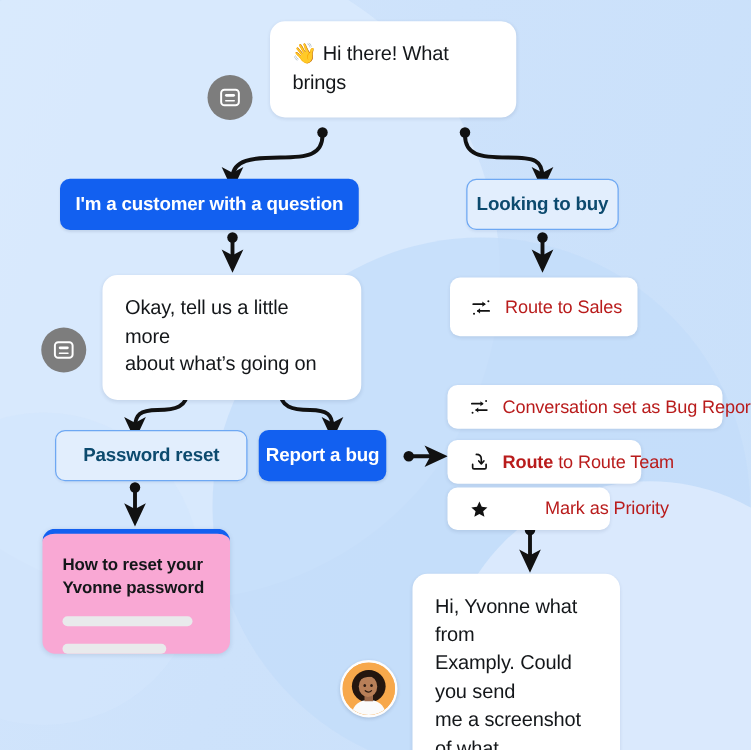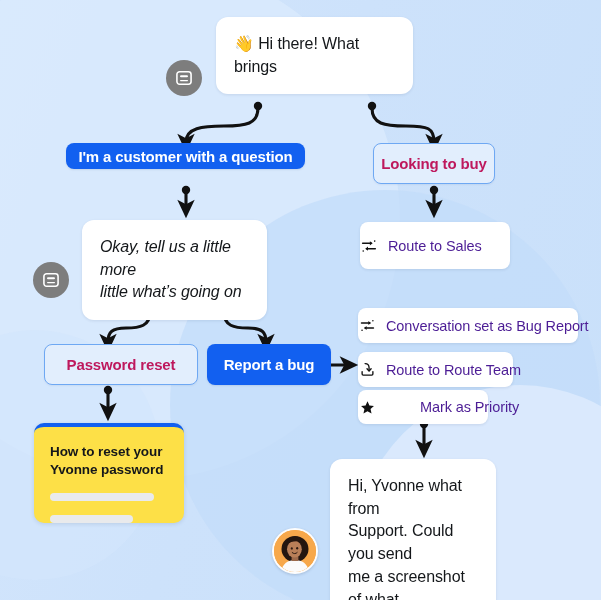--- a/index.html
+++ b/index.html
@@ -151,7 +151,7 @@
     <div>👋 Hi there! What brings</div>
   </div>
 
-  <div class="node btn-solid" style="left:66px;top:143px;width:239px;height:26px;">
+  <div class="node btn-solid" style="left:48px;top:143px;width:239px;height:41px;">
     <span>I'm a customer with a question</span>
   </div>
 

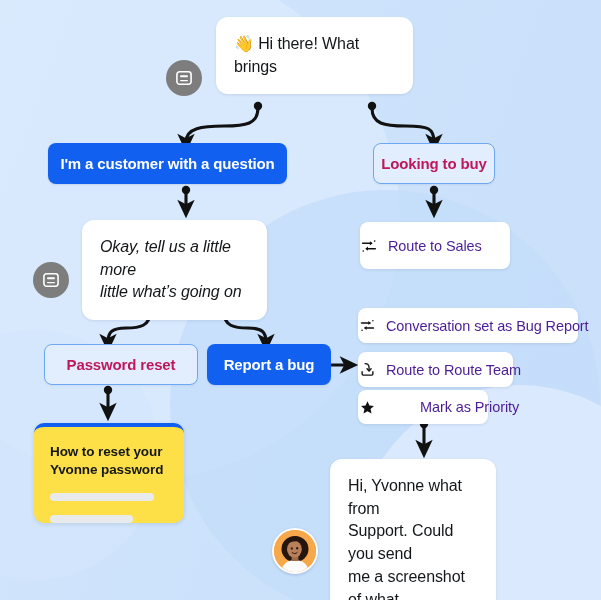--- a/index.html
+++ b/index.html
@@ -38,7 +38,7 @@
     box-shadow:0 1px 2px rgba(16,40,80,.10);
   }
   .btn-outline{
-    background:#e2eefd;color:#be185d;border:1px solid #6ea8f3;border-radius:8px;
+    background:#e2eefd;color:#0c4a6e;border:1px solid #6ea8f3;border-radius:8px;
     font-size:15px;font-weight:600;letter-spacing:-.15px;
     display:flex;align-items:center;justify-content:center;
     box-shadow:0 1px 2px rgba(16,40,80,.06);

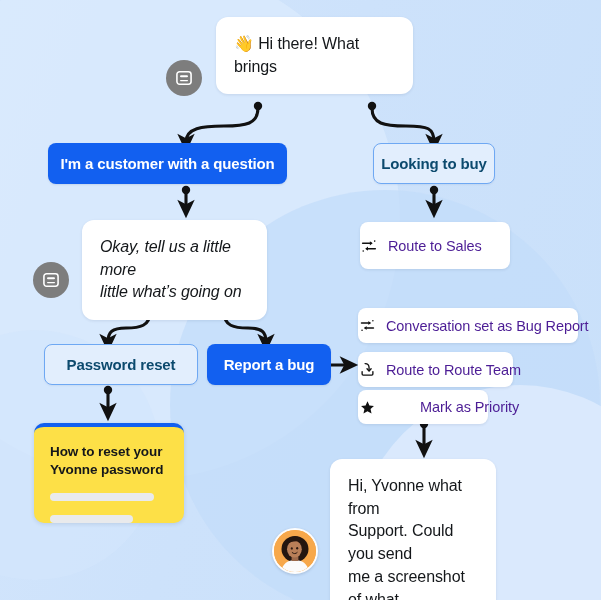--- a/index.html
+++ b/index.html
@@ -159,7 +159,7 @@
     <span>Looking to buy</span>
   </div>
 
-  <div class="node bubble" style="left:82px;top:220px;width:185px;font-style:italic;">
+  <div class="node bubble" style="left:82px;top:220px;width:207px;">
     <div>Okay, tell us a little more</div>
     <div>little what’s going on</div>
   </div>

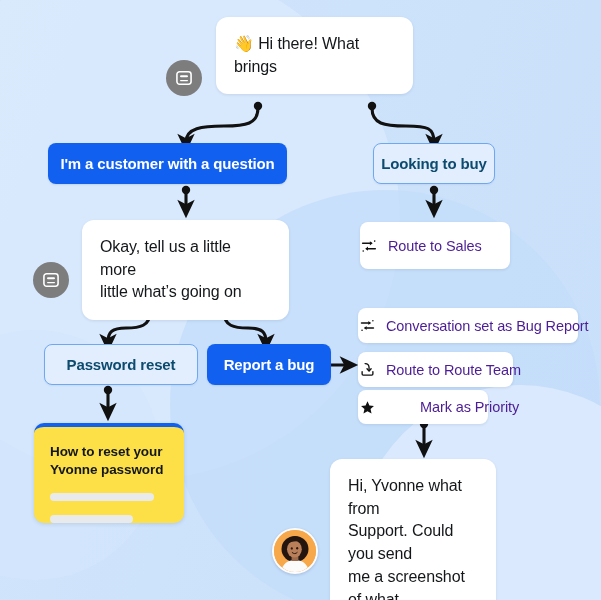--- a/index.html
+++ b/index.html
@@ -48,8 +48,8 @@
     background:#ffffff;border-radius:8px;
     box-shadow:0 1px 3px rgba(16,40,80,.10);
     display:flex;align-items:center;gap:10px;
-    padding:0 0;
-    font-size:14.5px;color:#4c1d95;letter-spacing:-.1px;
+    padding:0 16px;
+    font-size:14.5px;color:#b91c1c;letter-spacing:-.1px;
     white-space:nowrap;
   }
   .action .ic{flex:0 0 auto;display:flex;align-items:center;justify-content:center;width:18px;height:18px;}

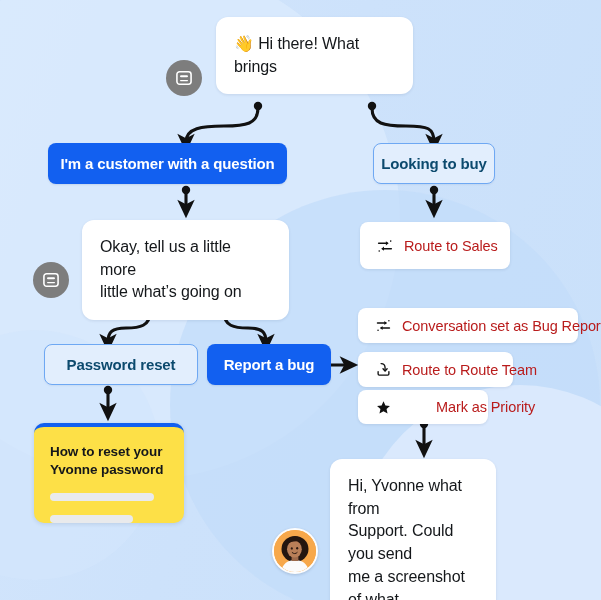--- a/index.html
+++ b/index.html
@@ -161,7 +161,7 @@
 
   <div class="node bubble" style="left:82px;top:220px;width:207px;">
     <div>Okay, tell us a little more</div>
-    <div>little what’s going on</div>
+    <div>about what’s going on</div>
   </div>
 
   <div class="node action" style="left:360px;top:222px;width:150px;height:47px;">

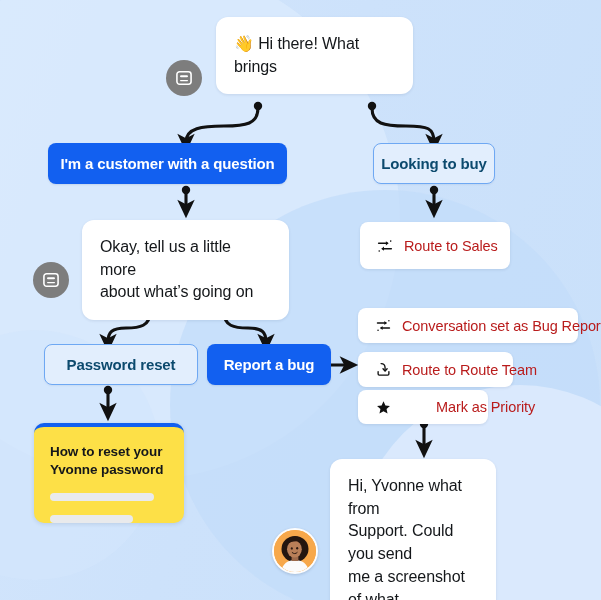--- a/index.html
+++ b/index.html
@@ -182,7 +182,7 @@
     <span>Password reset</span>
   </div>
 
-  <div class="node btn-solid" style="left:207px;top:344px;width:124px;height:41px;">
+  <div class="node btn-solid" style="left:207px;top:344px;width:102px;height:41px;">
     <span>Report a bug</span>
   </div>
 

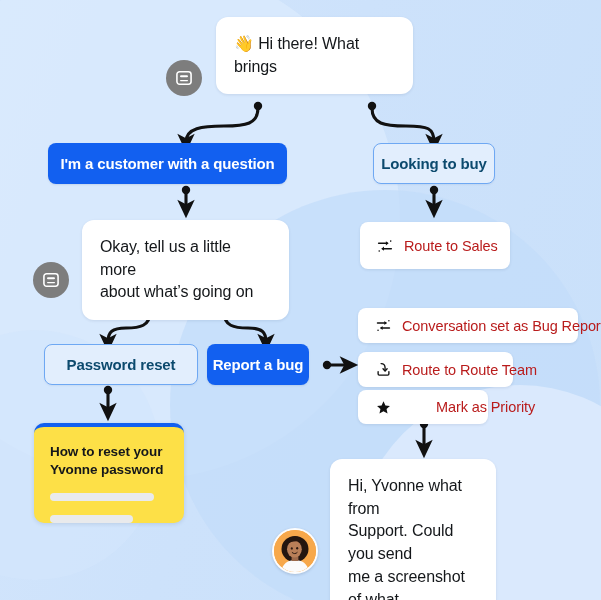--- a/index.html
+++ b/index.html
@@ -53,7 +53,7 @@
     white-space:nowrap;
   }
   .action .ic{flex:0 0 auto;display:flex;align-items:center;justify-content:center;width:18px;height:18px;}
-  .action b{font-weight:400;}
+  .action b{font-weight:700;}
 
   
   .op{

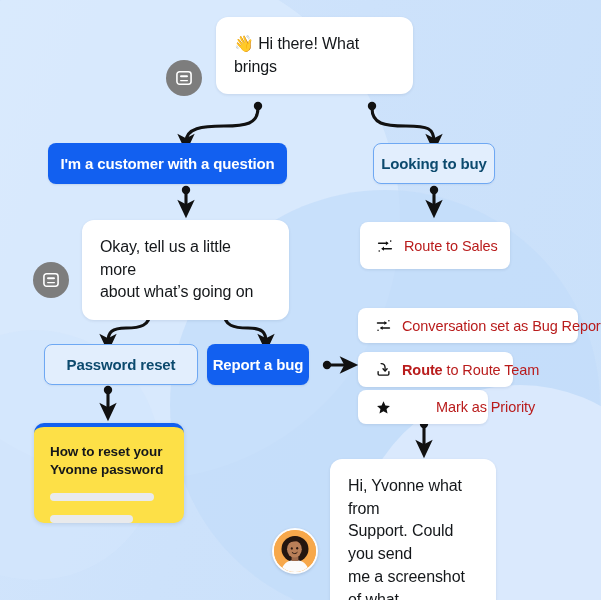--- a/index.html
+++ b/index.html
@@ -63,7 +63,7 @@
 
   
   .article{
-    position:absolute;background:#fde047;border-radius:10px;
+    position:absolute;background:#f9a8d4;border-radius:10px;
     box-shadow:0 1px 4px rgba(16,40,80,.13);
     border-top:4px solid #1260f0;
     box-sizing:border-box;padding:16px 16px 36px 16px;

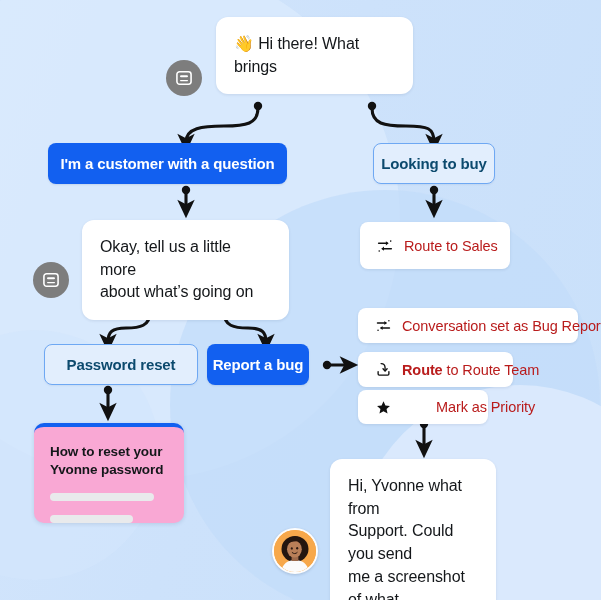--- a/index.html
+++ b/index.html
@@ -224,7 +224,7 @@
 
   <div class="node bubble" style="left:330px;top:459px;width:166px;">
     <div>Hi, Yvonne what from</div>
-    <div>Support. Could you send</div>
+    <div>Examply. Could you send</div>
     <div>me a screenshot of what</div>
 
   </div>

